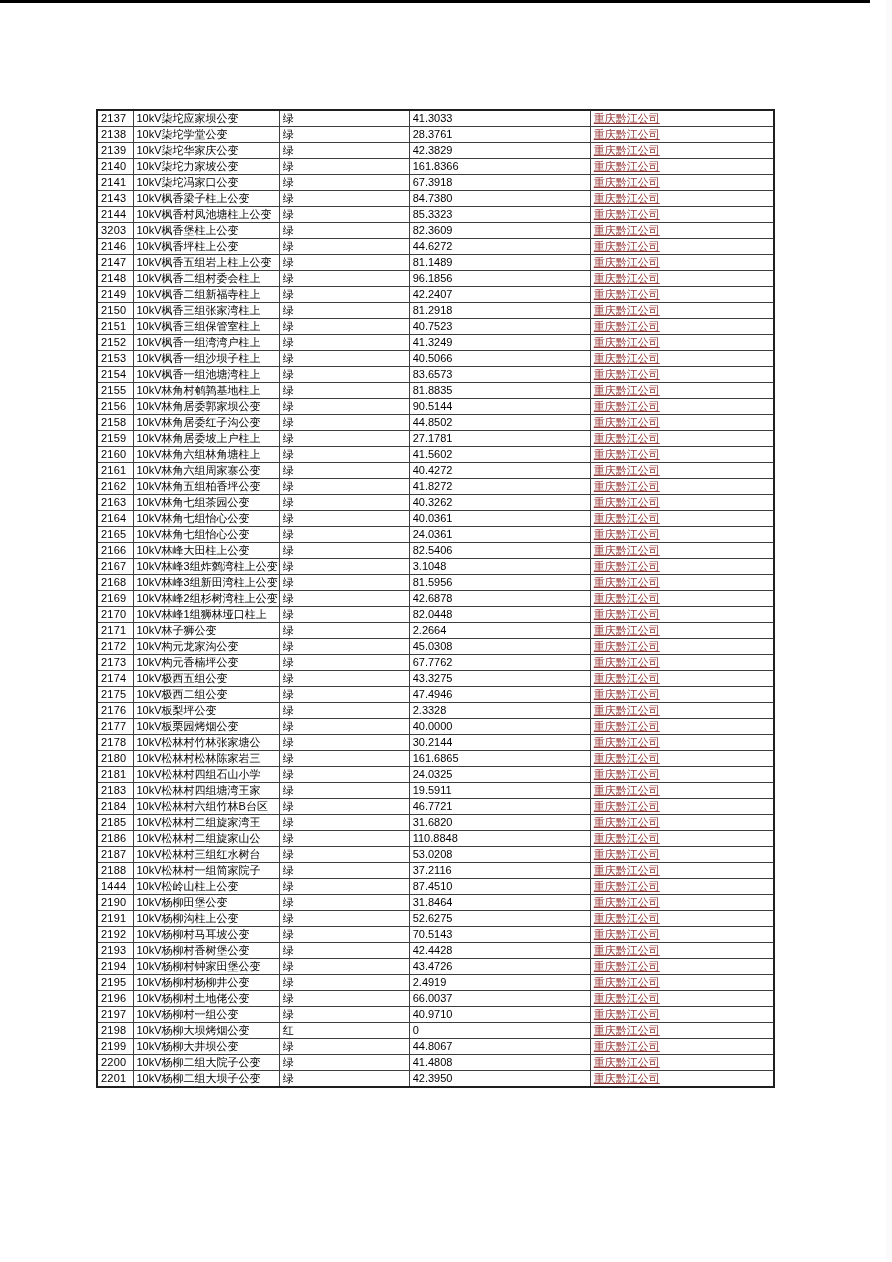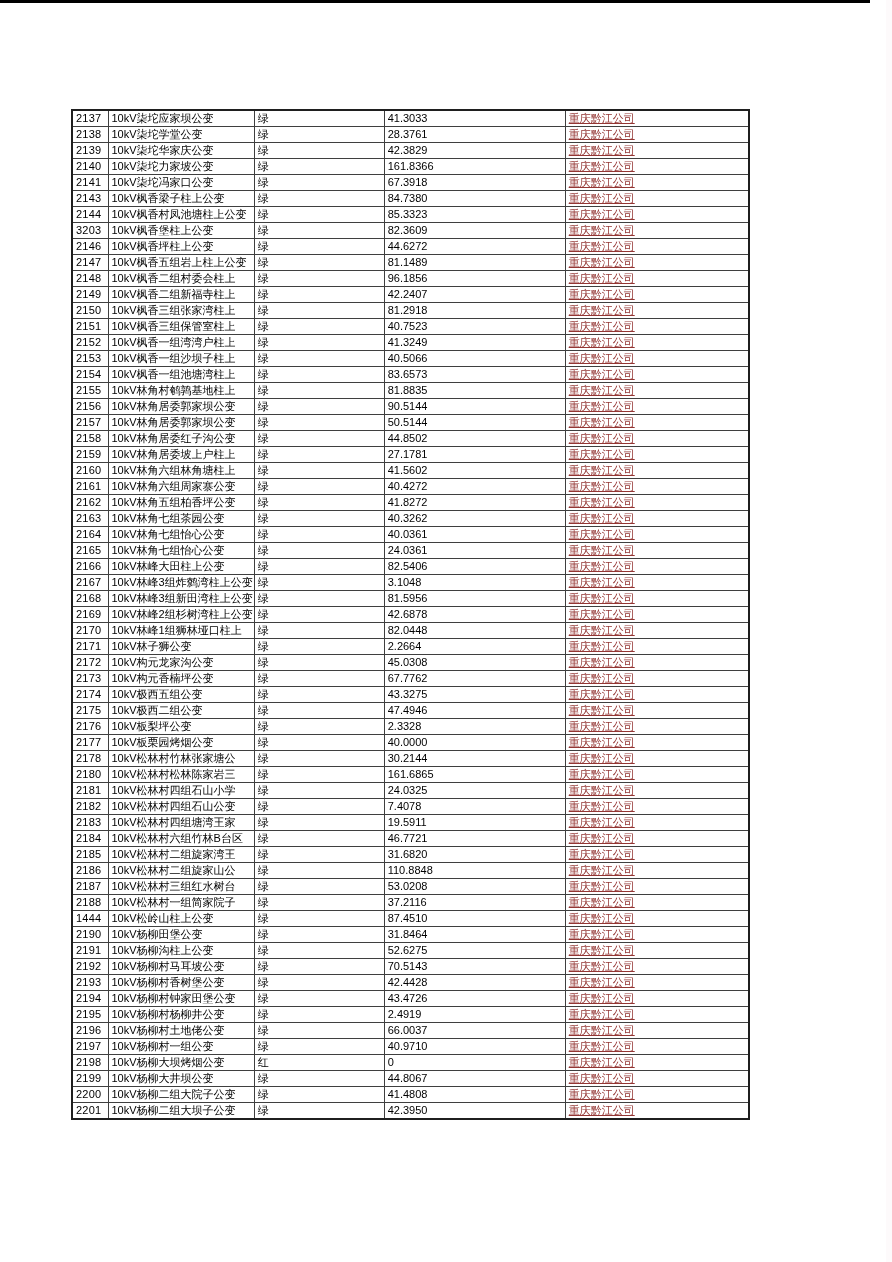--- a/index.html
+++ b/index.html
@@ -32,7 +32,7 @@
   }
   table.grid {
     position: absolute;
-    left: 71px;
+    left: 96px;
     top: 109px;
     border-collapse: collapse;
     table-layout: fixed;

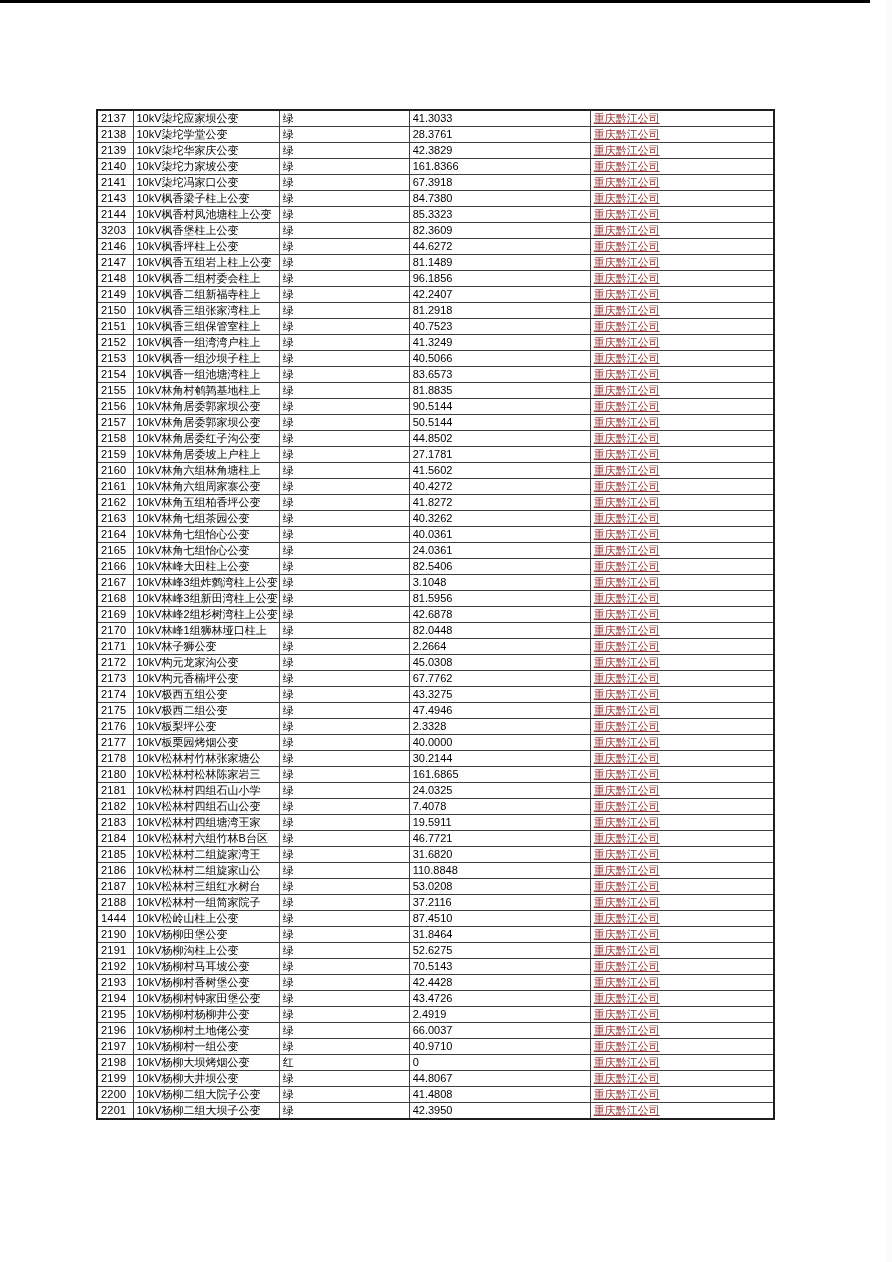--- a/index.html
+++ b/index.html
@@ -207,13 +207,6 @@
         <td class="c4"><span class="link">重庆黔江公司</span></td>
       </tr>
       <tr>
-        <td class="c0">2157</td>
-        <td class="c1">10kV林角居委郭家坝公变</td>
-        <td class="c2">绿</td>
-        <td class="c3">50.5144</td>
-        <td class="c4"><span class="link">重庆黔江公司</span></td>
-      </tr>
-      <tr>
         <td class="c0">2158</td>
         <td class="c1">10kV林角居委红子沟公变</td>
         <td class="c2">绿</td>

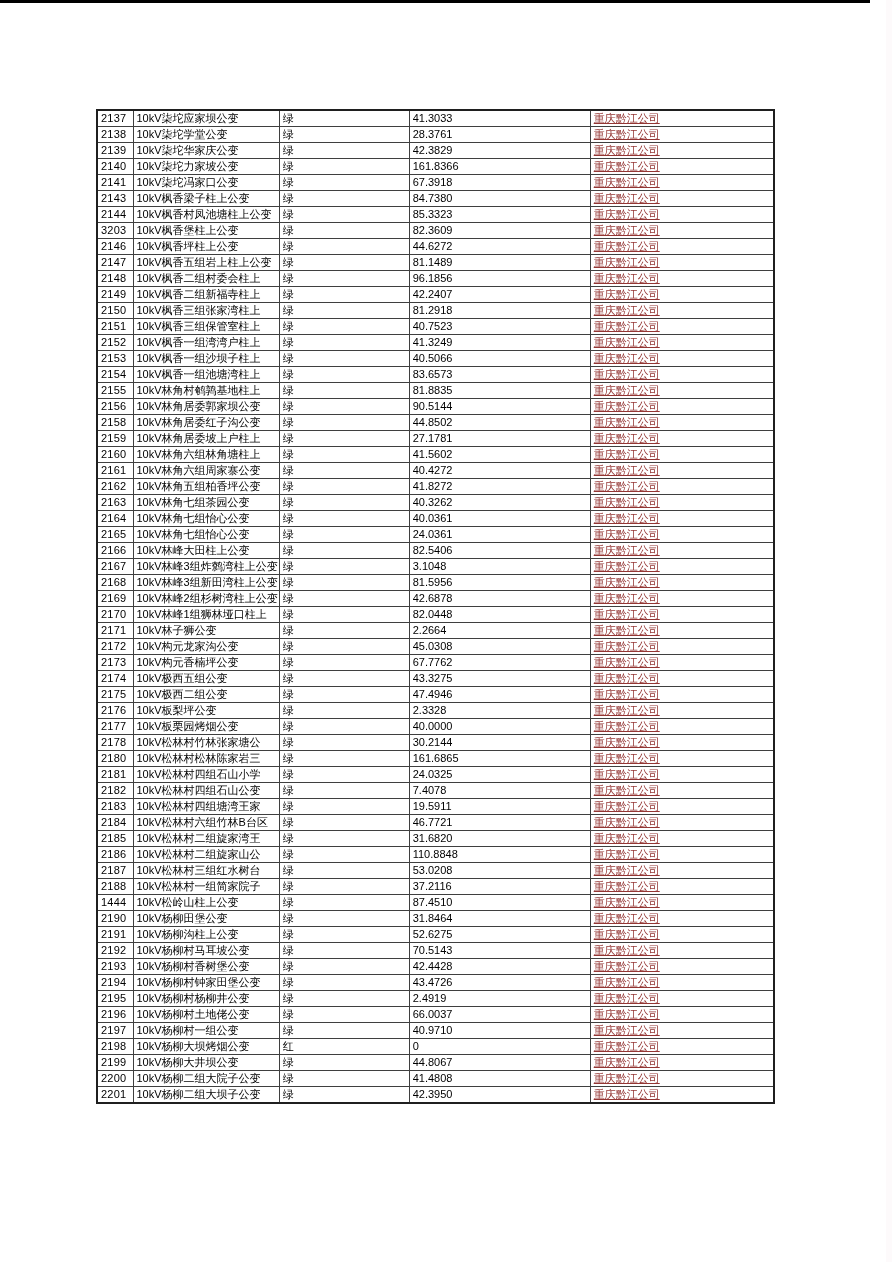--- a/index.html
+++ b/index.html
@@ -368,13 +368,6 @@
         <td class="c4"><span class="link">重庆黔江公司</span></td>
       </tr>
       <tr>
-        <td class="c0">2182</td>
-        <td class="c1">10kV松林村四组石山公变</td>
-        <td class="c2">绿</td>
-        <td class="c3">7.4078</td>
-        <td class="c4"><span class="link">重庆黔江公司</span></td>
-      </tr>
-      <tr>
         <td class="c0">2183</td>
         <td class="c1">10kV松林村四组塘湾王家</td>
         <td class="c2">绿</td>

